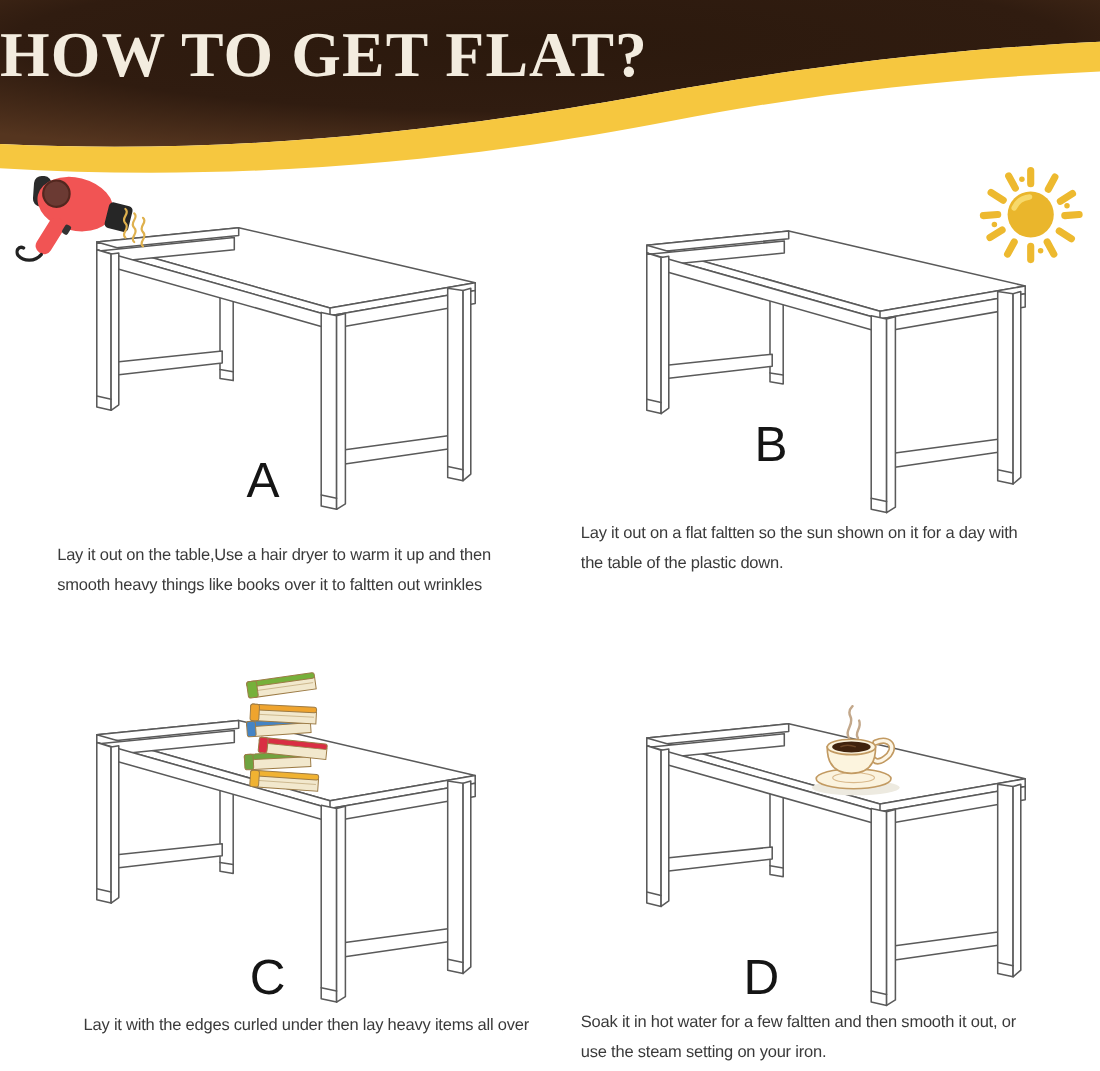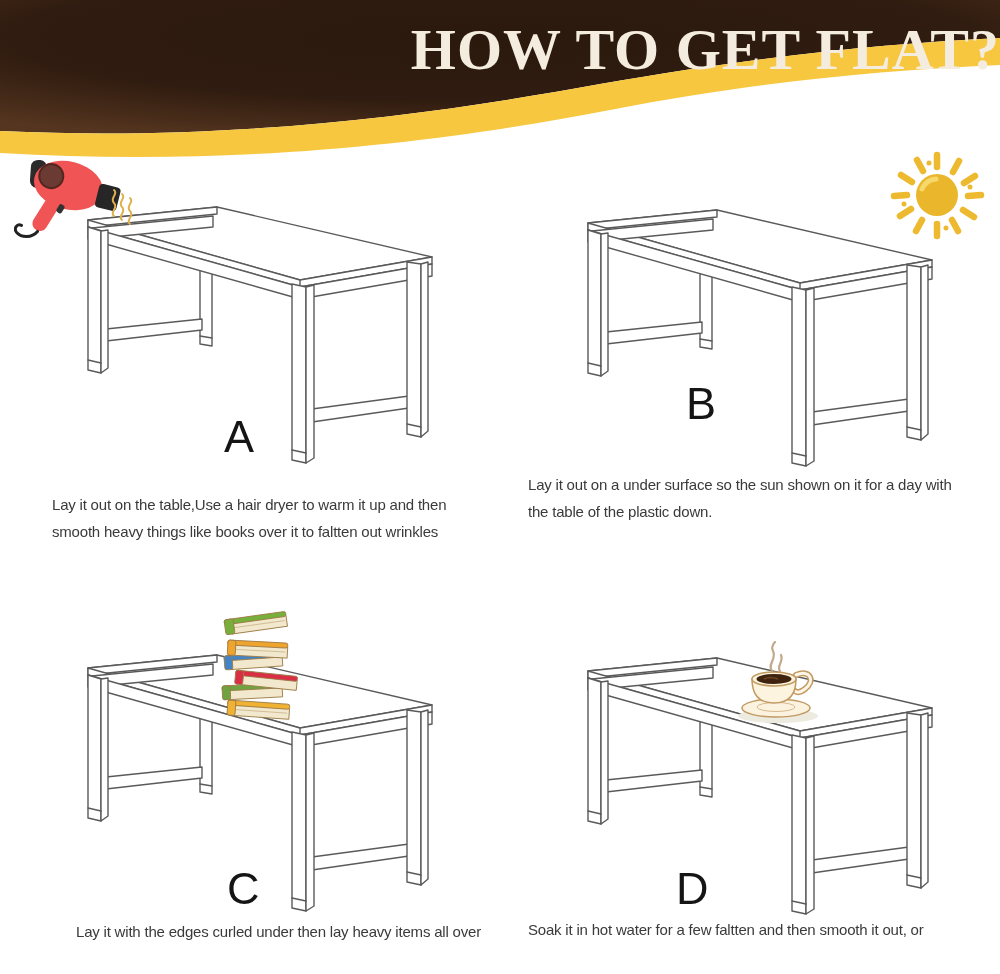--- a/index.html
+++ b/index.html
@@ -8,7 +8,7 @@
   .abs{position:absolute;}
   
   .header-svg{left:0;top:0;width:1000px;height:170px;}
-  .page-title{left:0;top:16px;width:1000px;text-align:right;
+  .page-title{left:0;top:16px;width:1000px;text-align:left;
       font-family:"Liberation Serif",serif;font-weight:bold;font-size:58px;
       letter-spacing:1px;color:#f3ecdf;}
   

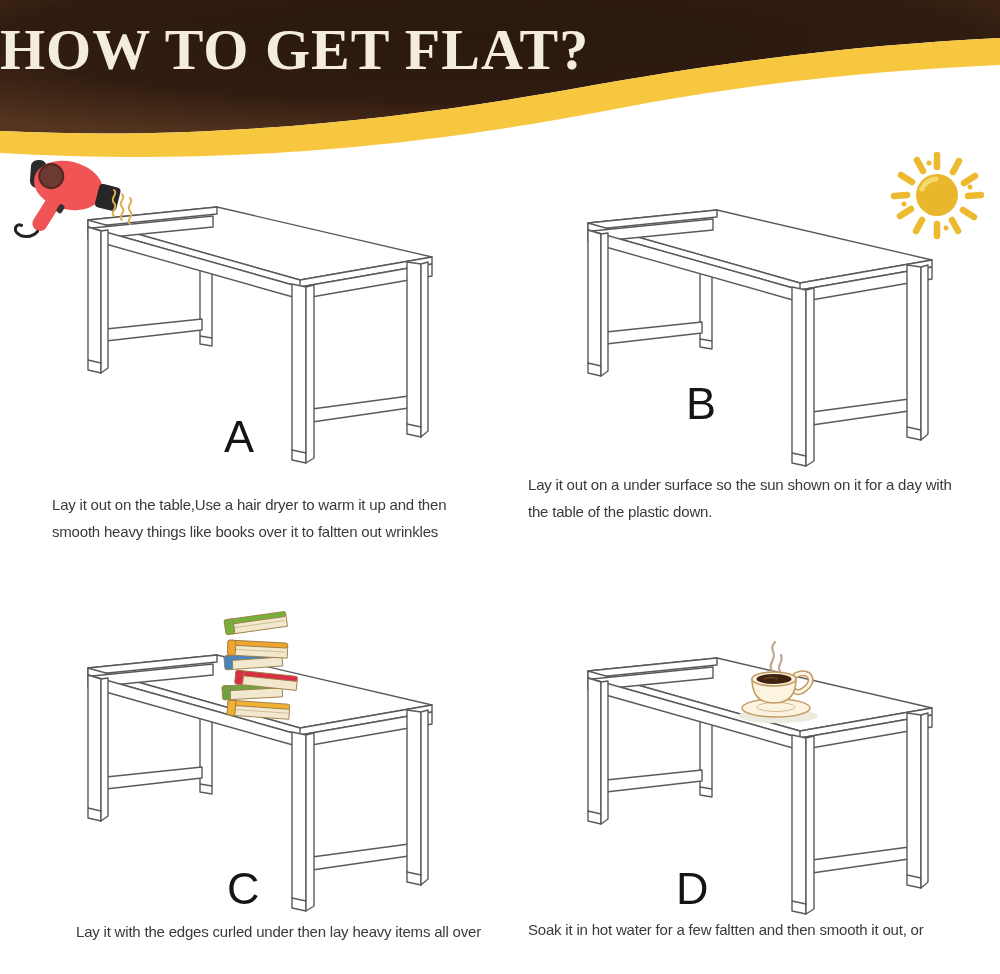--- a/index.html
+++ b/index.html
@@ -208,7 +208,7 @@
     <div>smooth heavy things like books over it to faltten out wrinkles</div>
   </div>
   <div class="abs caption" id="caption-b">
-    <div>Lay it out on a under surface so the sun shown on it for a day with</div>
+    <div>Lay it out on a flat faltten so the sun shown on it for a day with</div>
     <div>the table of the plastic down.</div>
   </div>
   <div class="abs caption" id="caption-c">

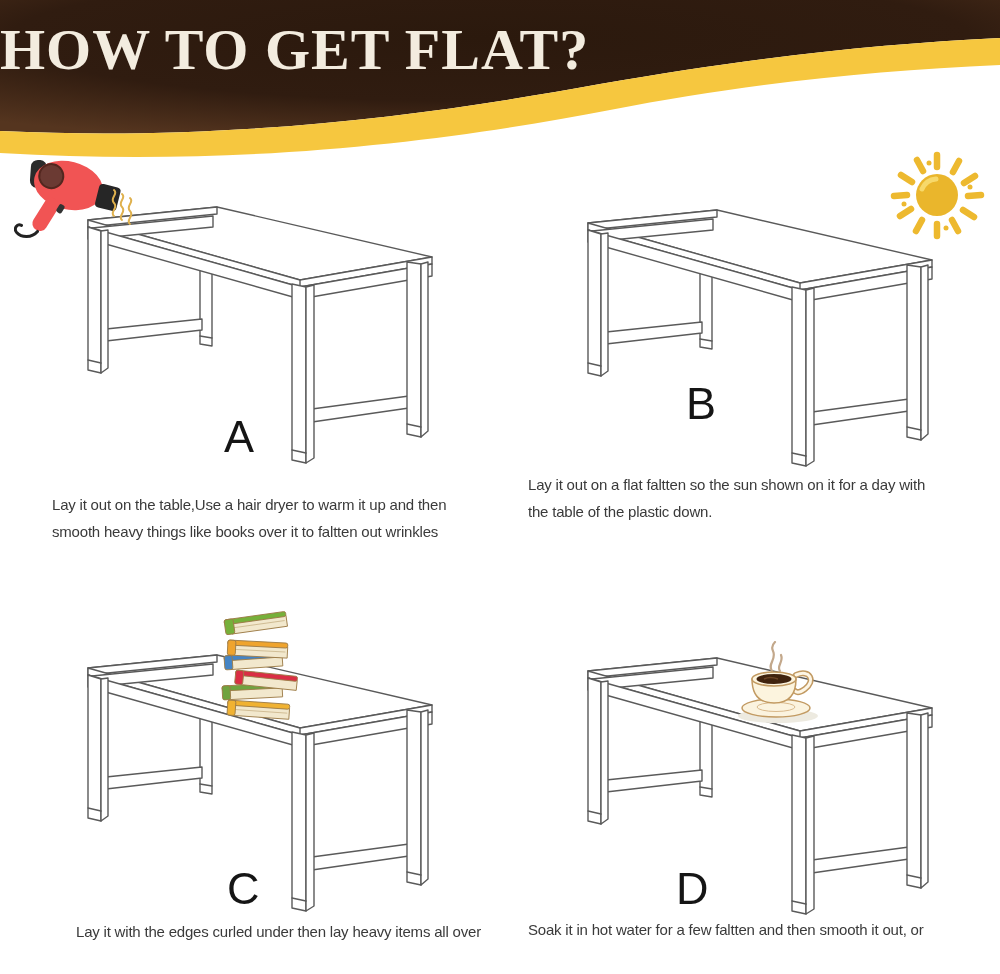--- a/index.html
+++ b/index.html
@@ -216,6 +216,7 @@
   </div>
   <div class="abs caption" id="caption-d">
     <div>Soak it in hot water for a few faltten and then smooth it out, or</div>
+    <div>use the steam setting on your iron.</div>
   </div>
 
 </div>

